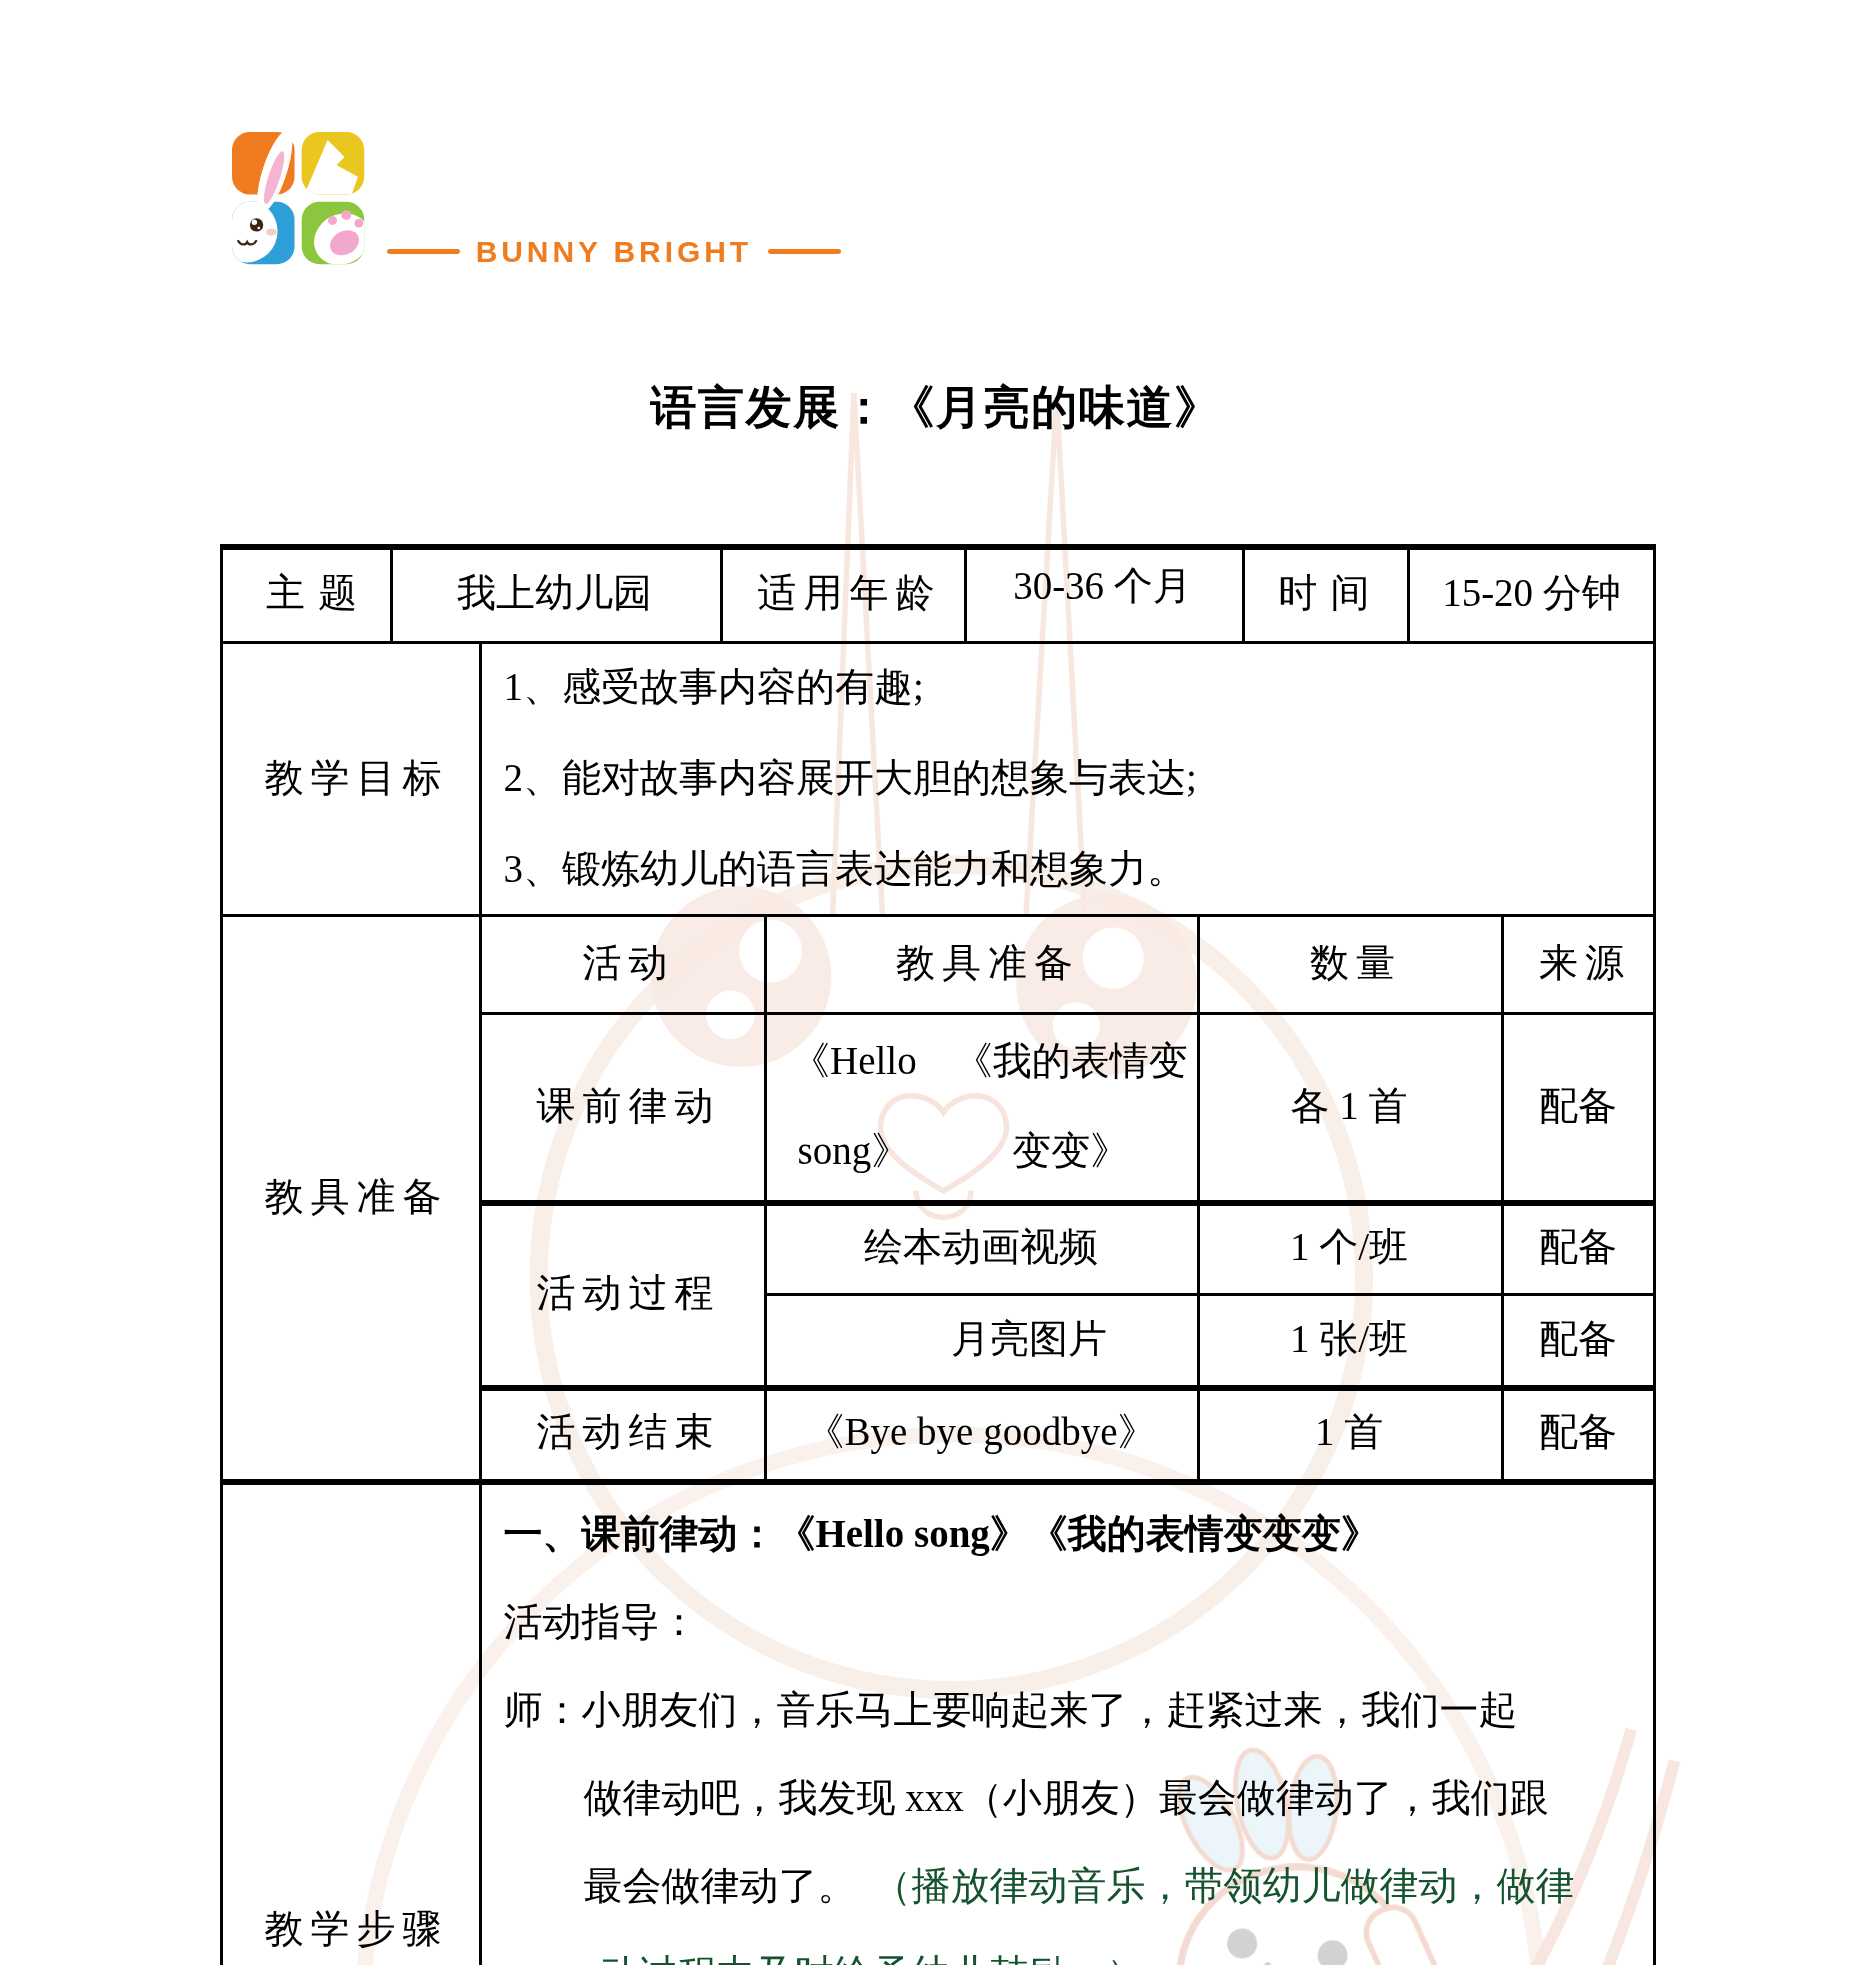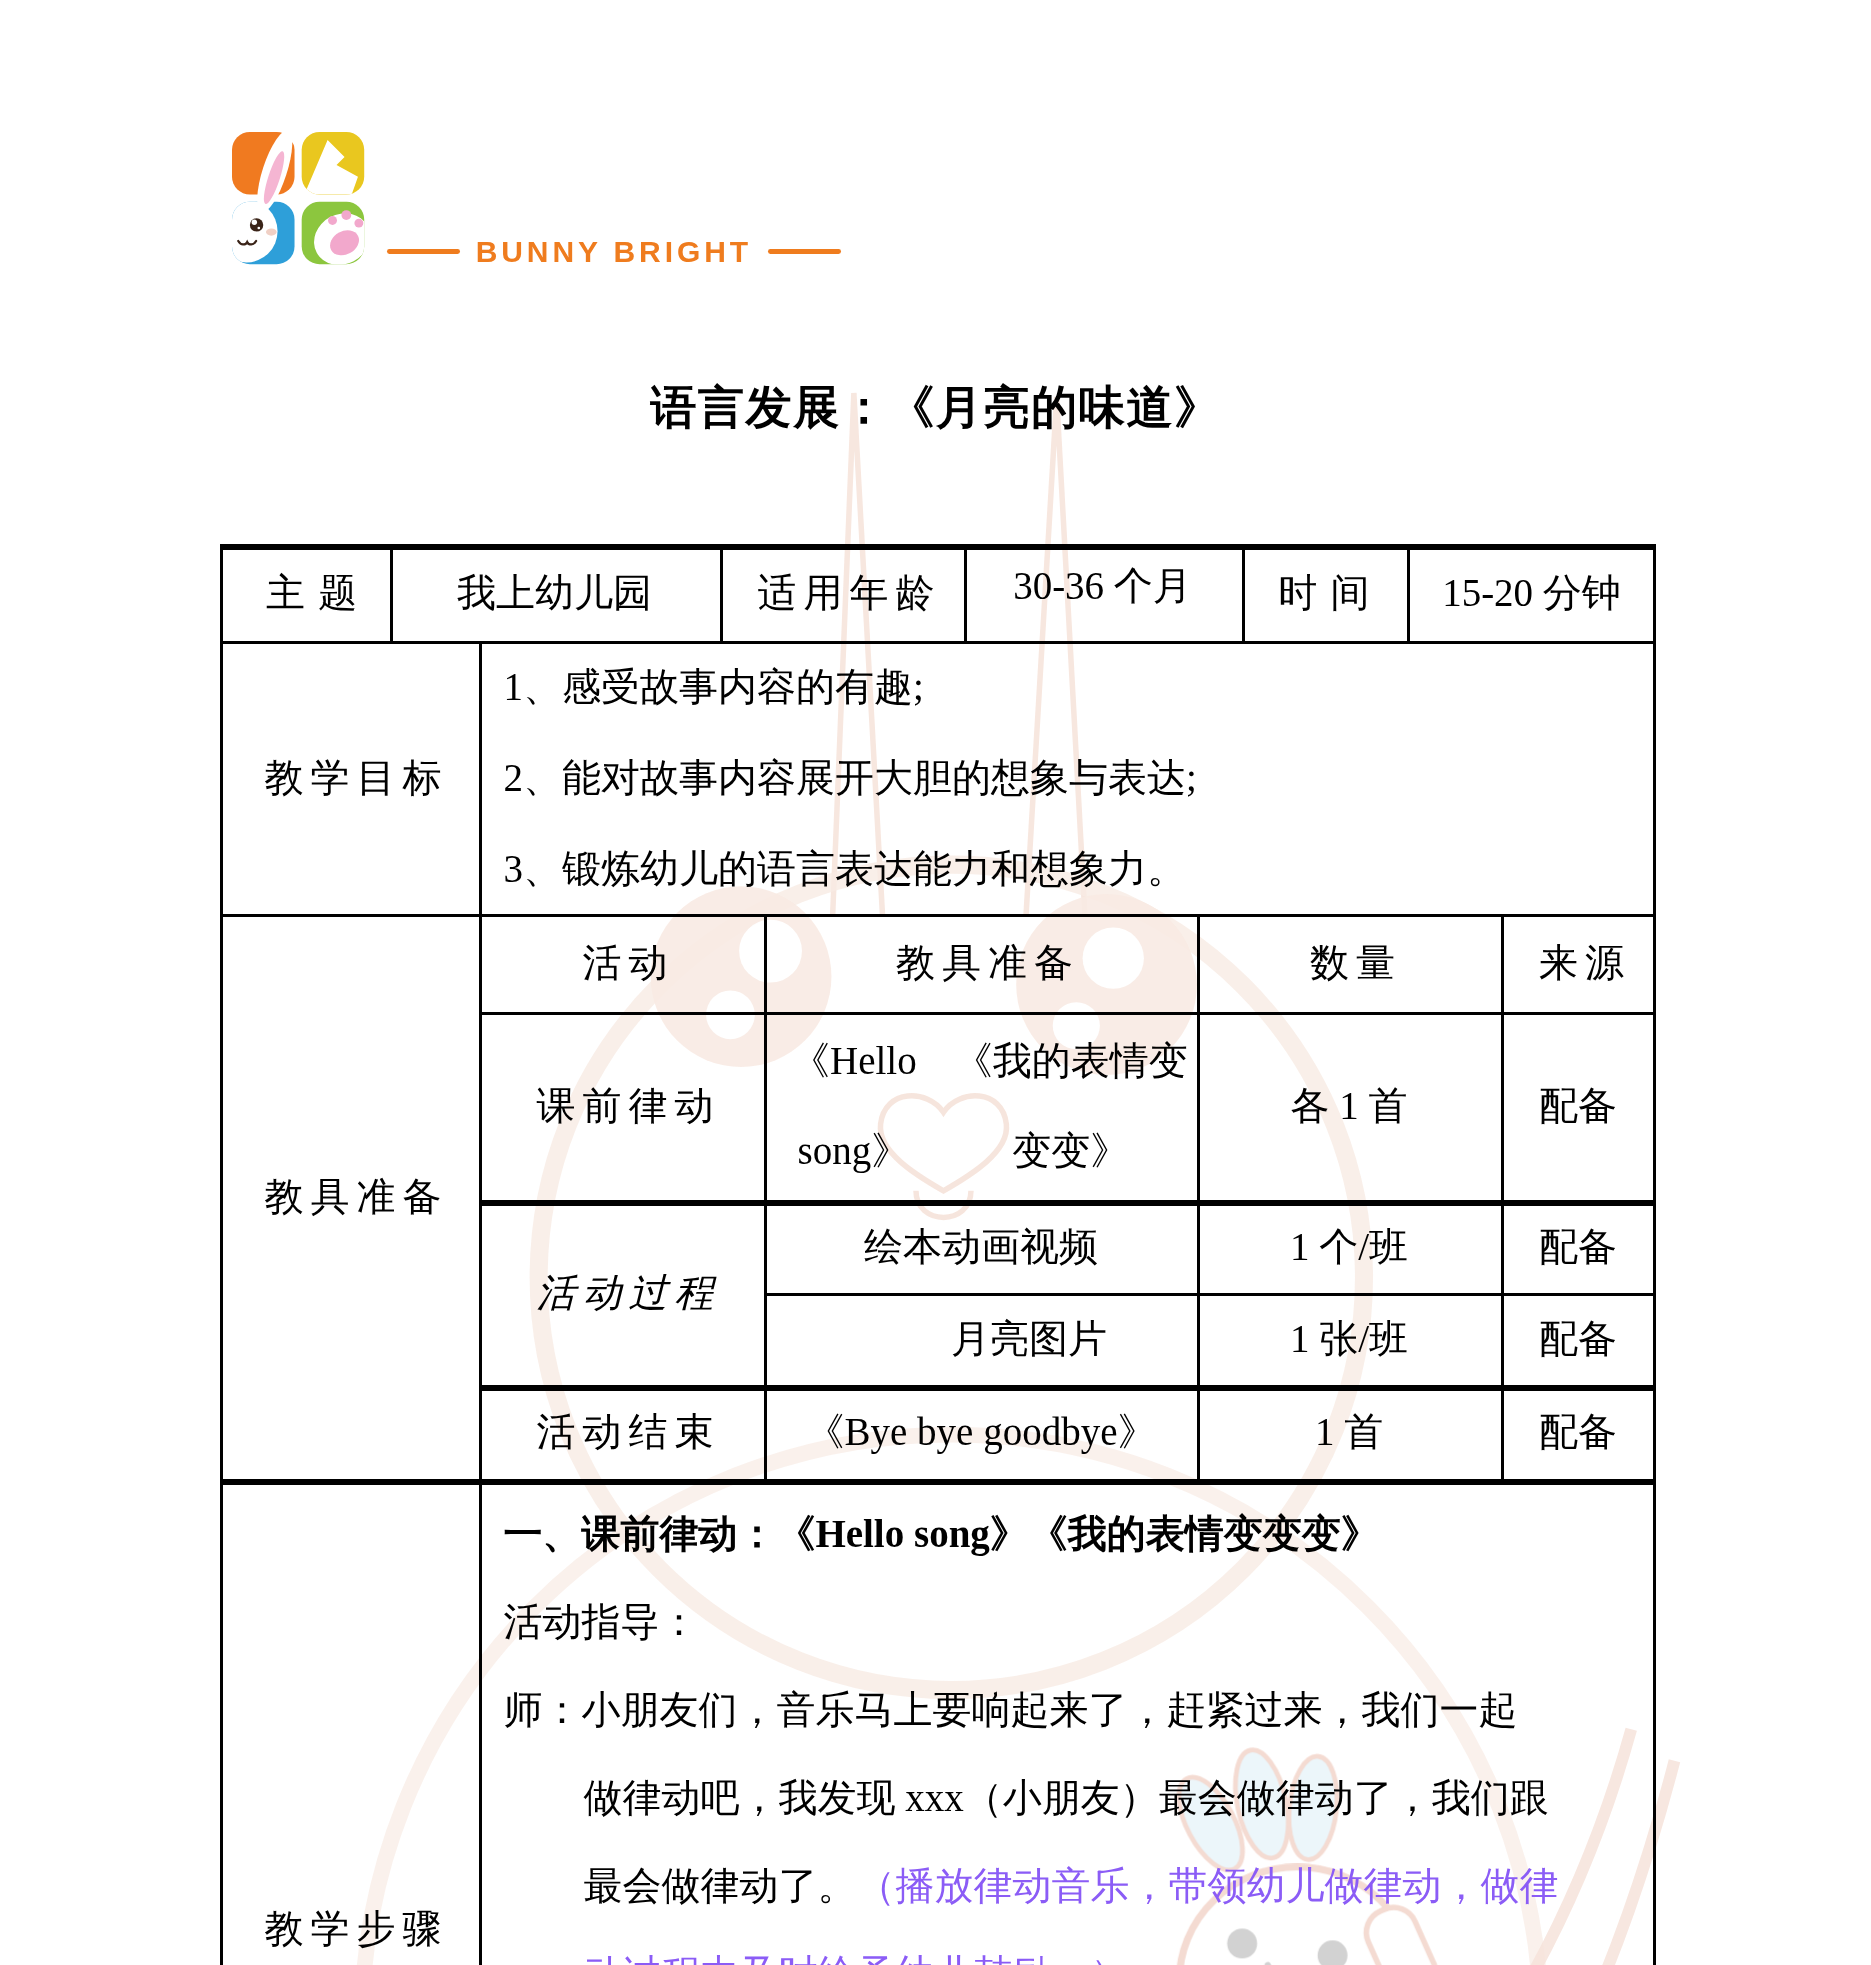--- a/index.html
+++ b/index.html
@@ -218,7 +218,7 @@
     <div class="cell" style="left:1197px;top:1012px;width:304px;height:187px;">各 1 首</div>
     <div class="cell" style="left:1501px;top:1012px;width:154px;height:187px;">配备</div>
 
-    <div class="cell lab" style="left:479px;top:1200px;width:285px;height:185px;font-style:italic;">活动过程</div>
+    <div class="cell lab" style="left:479px;top:1200px;width:285px;height:185px;">活动过程</div>
     <div class="cell" style="left:764px;top:1200px;width:434px;height:93px;">绘本动画视频</div>
     <div class="cell" style="left:1197px;top:1200px;width:304px;height:93px;">1 个/班</div>
     <div class="cell" style="left:1501px;top:1200px;width:154px;height:93px;">配备</div>

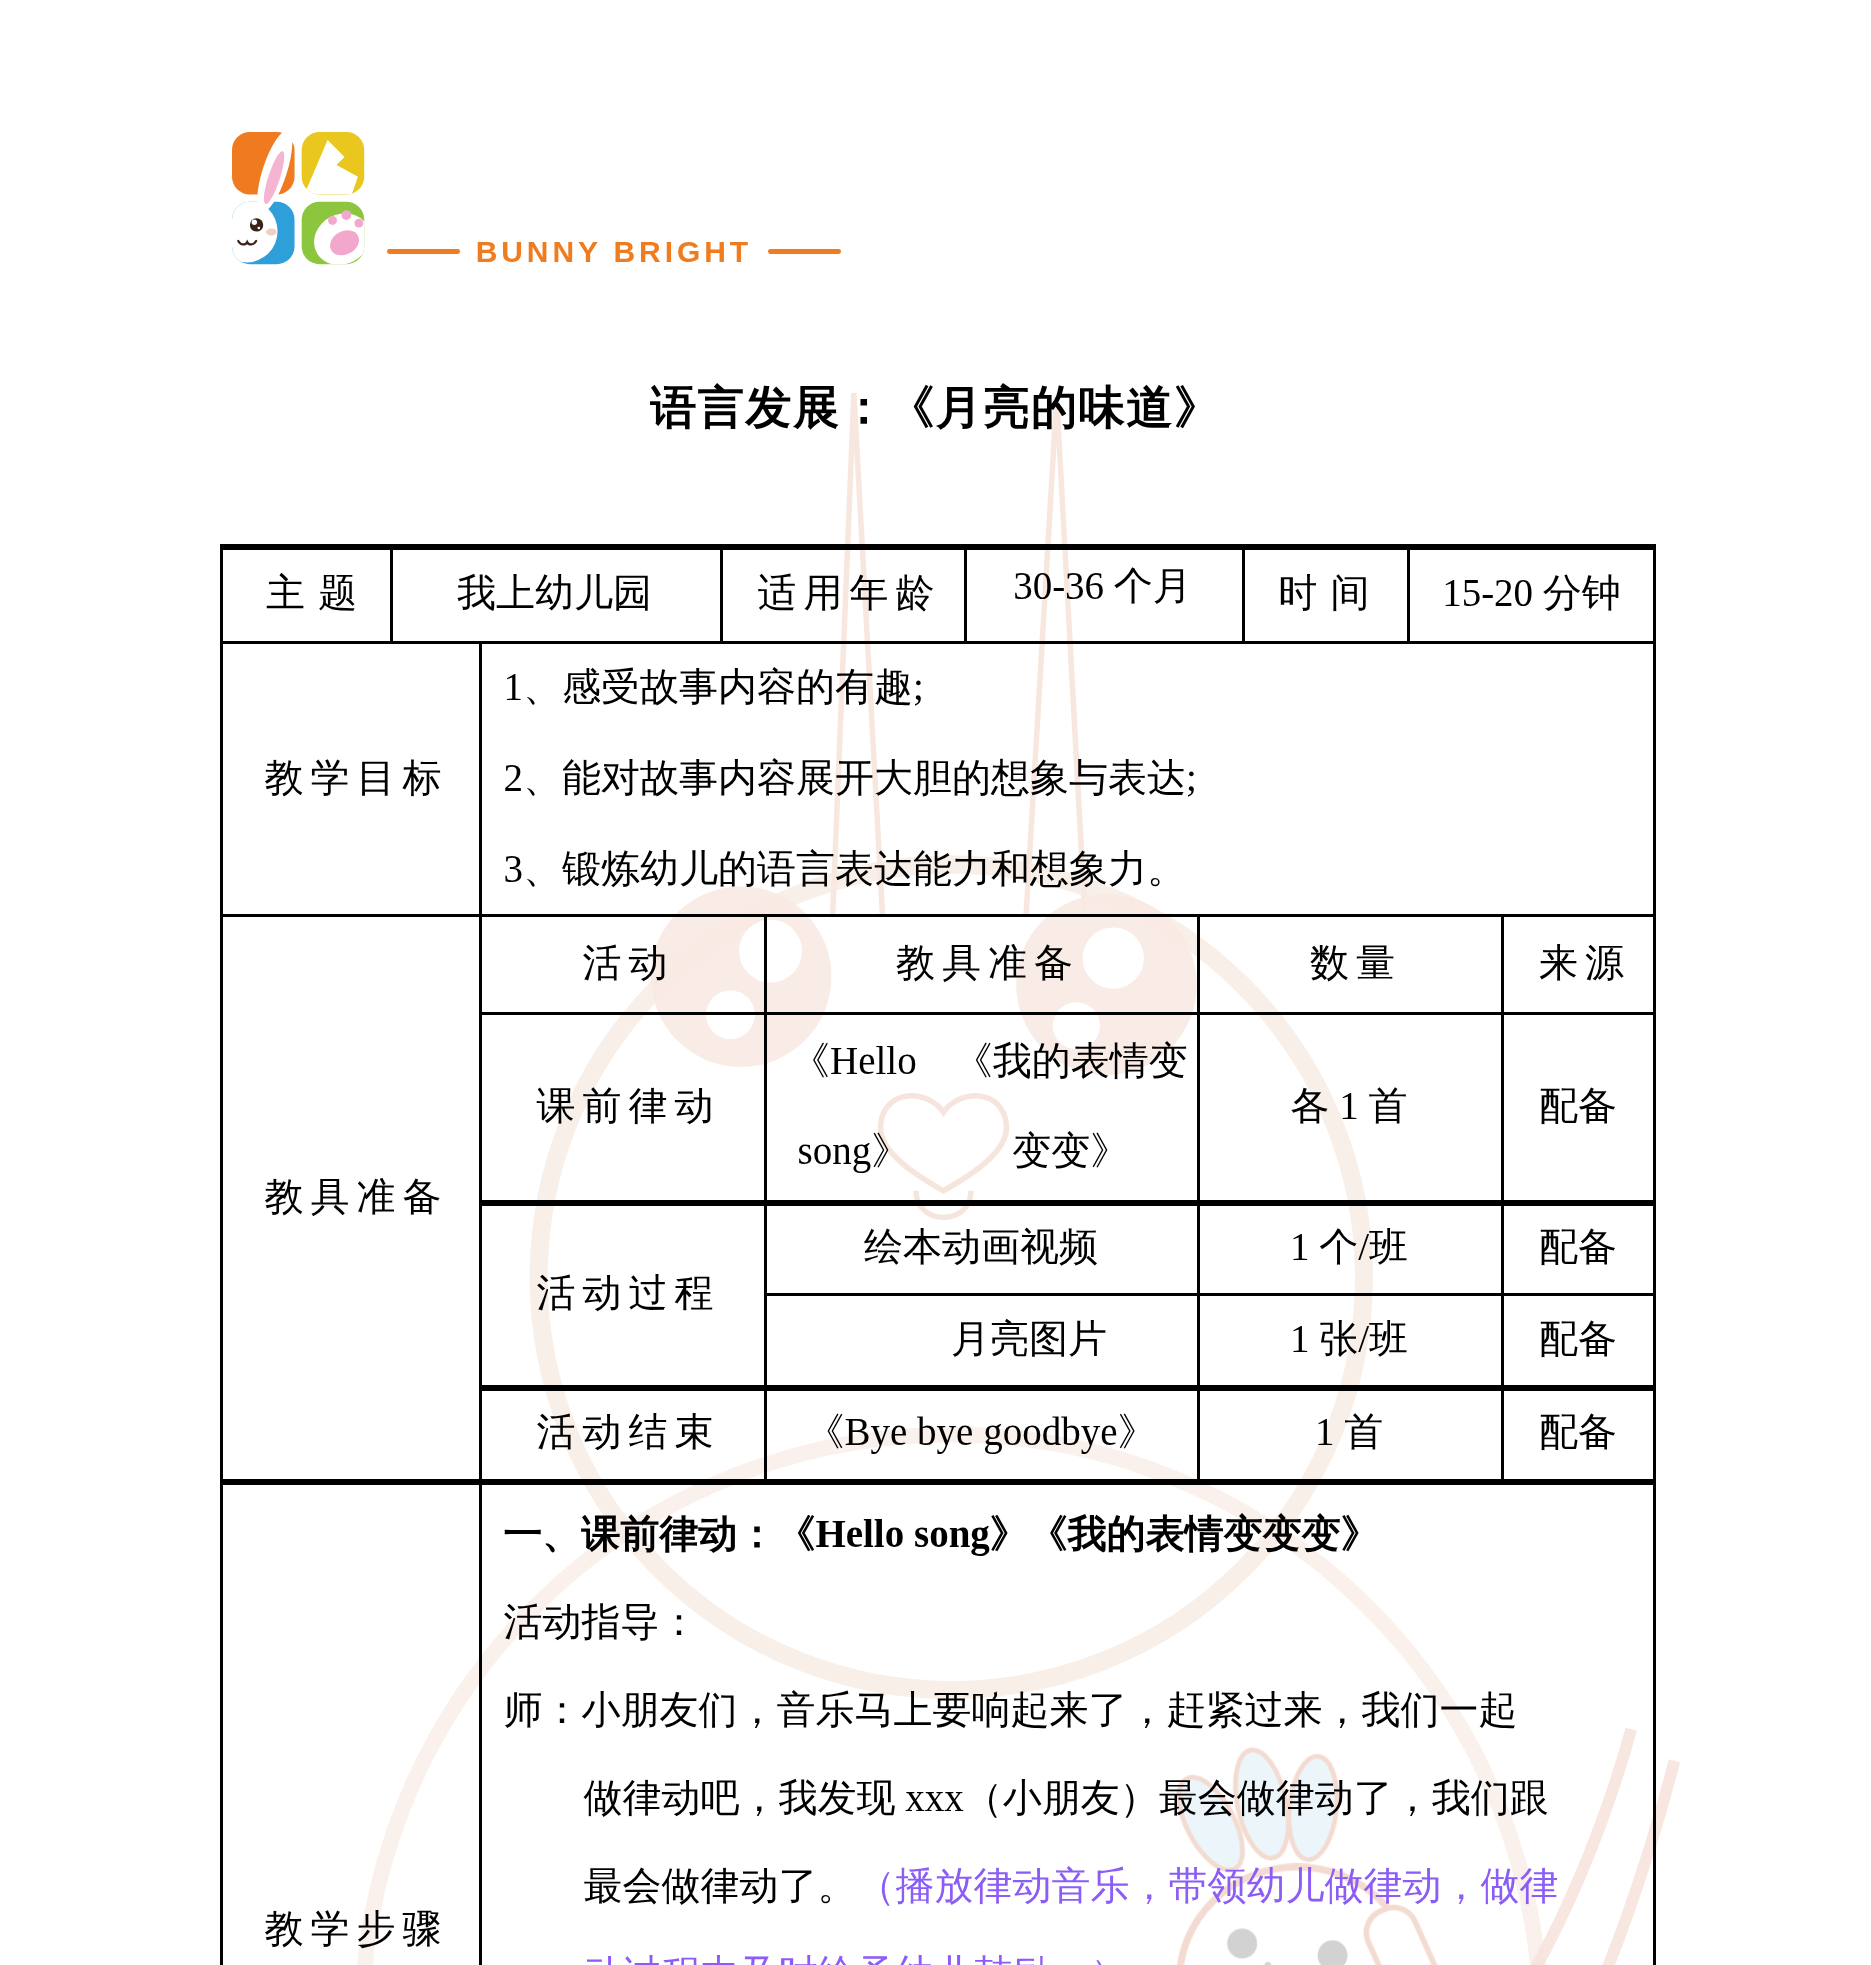--- a/index.html
+++ b/index.html
@@ -61,7 +61,7 @@
   .step-line{white-space:nowrap;}
   .step-line.indent{padding-left:80px;}
   .step-line.bold{font-weight:bold;}
-  .red{color:#8b5cf6;}
+  .red{color:#14532d;margin-left:16px;}
 </style>
 </head>
 <body>

